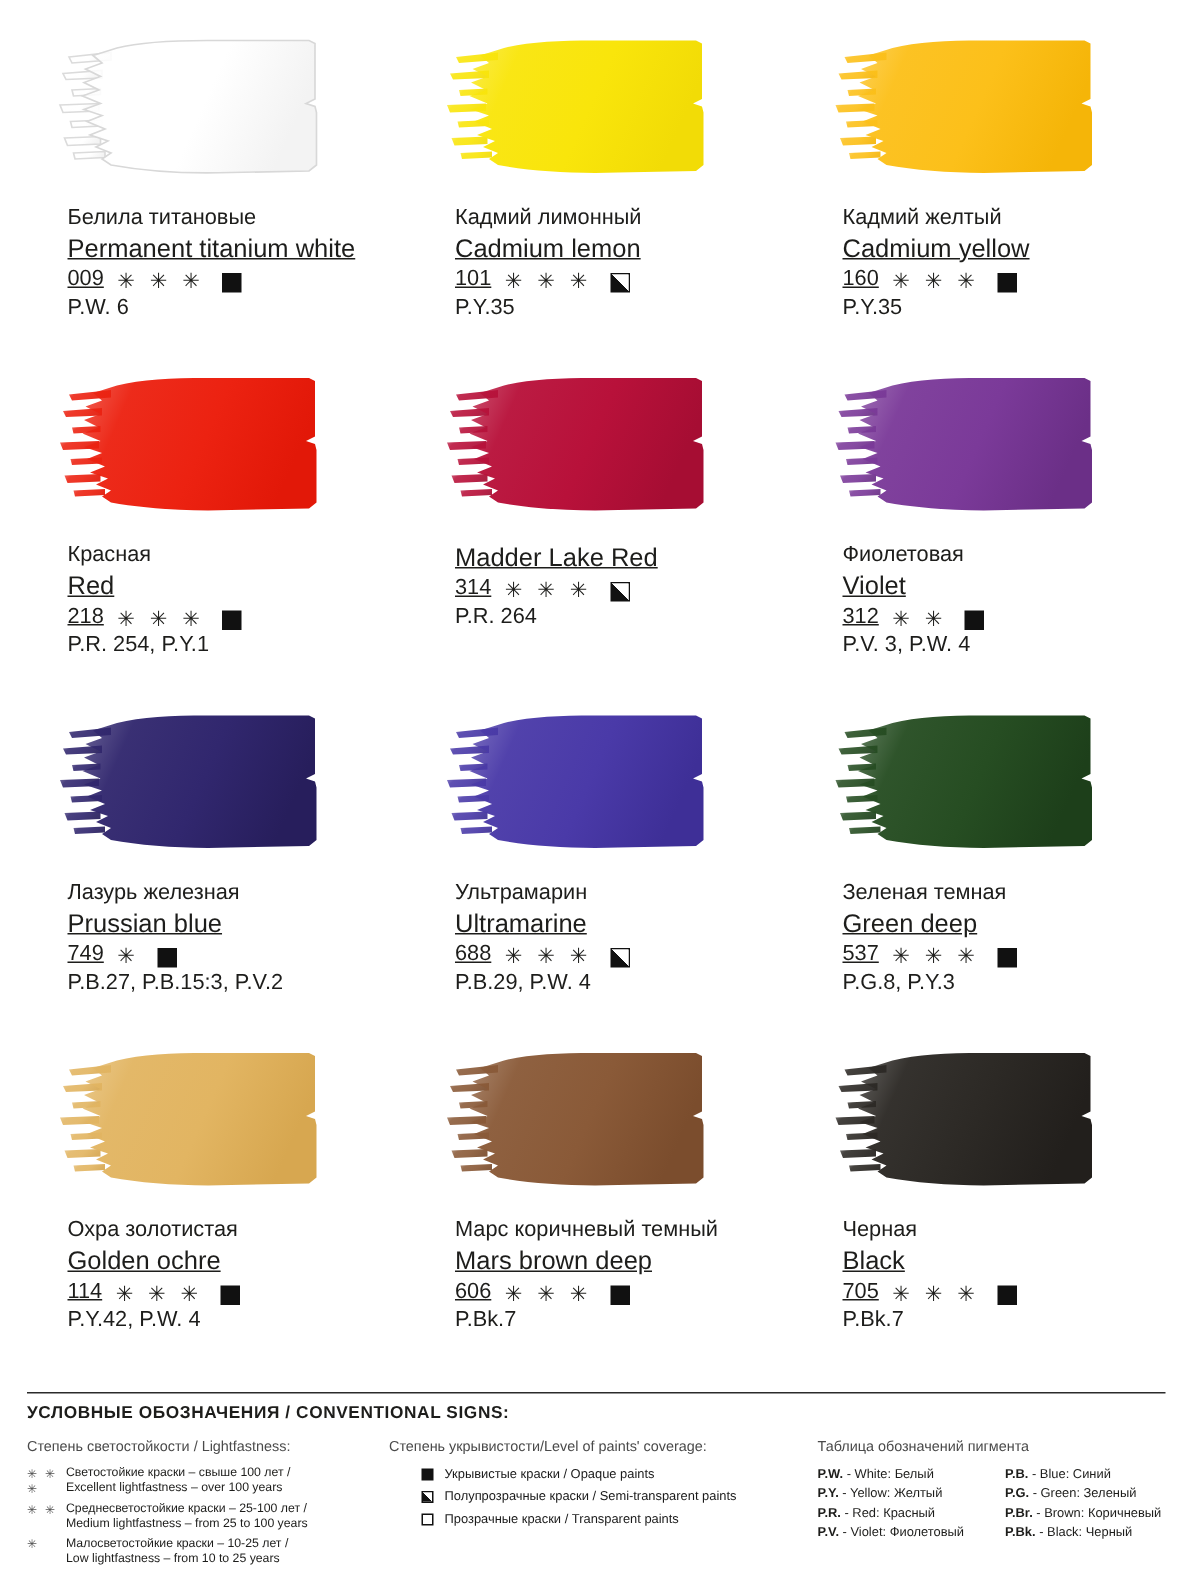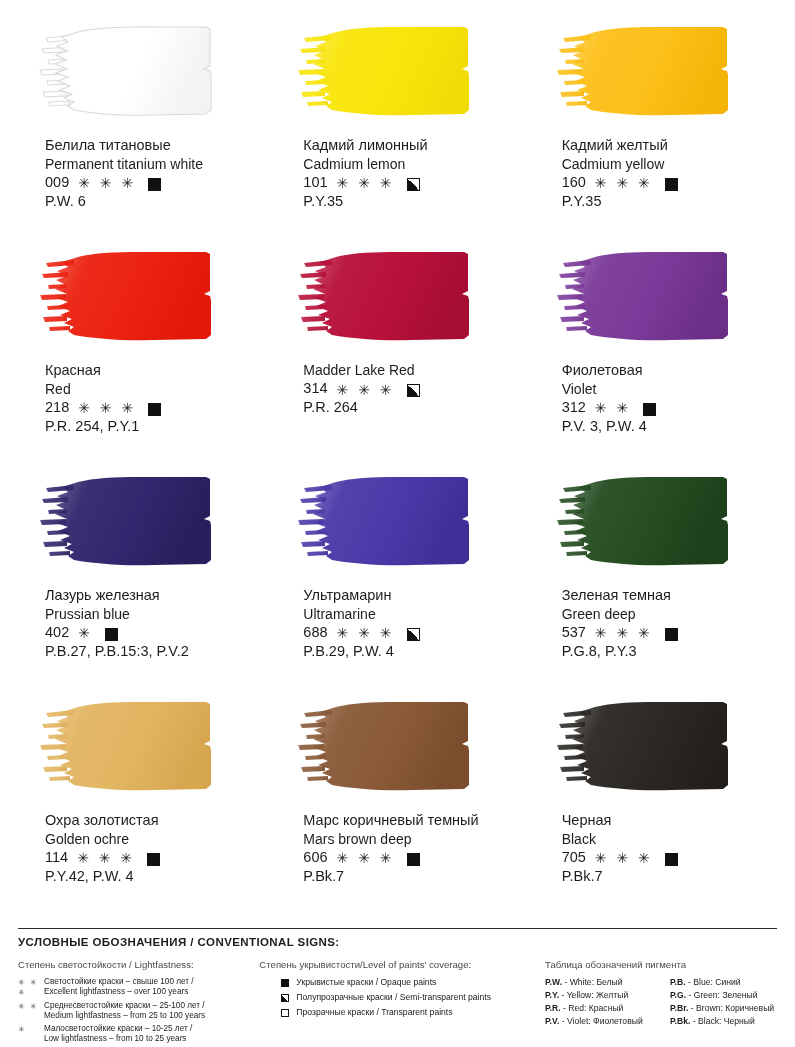--- a/index.html
+++ b/index.html
@@ -53,9 +53,10 @@
     white-space: nowrap;
   }
   .name-en {
-    font-size: 14px;
+    font-size: 17px;
     color: #1d1d1b;
     white-space: nowrap;
+    text-decoration: underline;
   }
   .codeline {
     font-size: 14.5px;

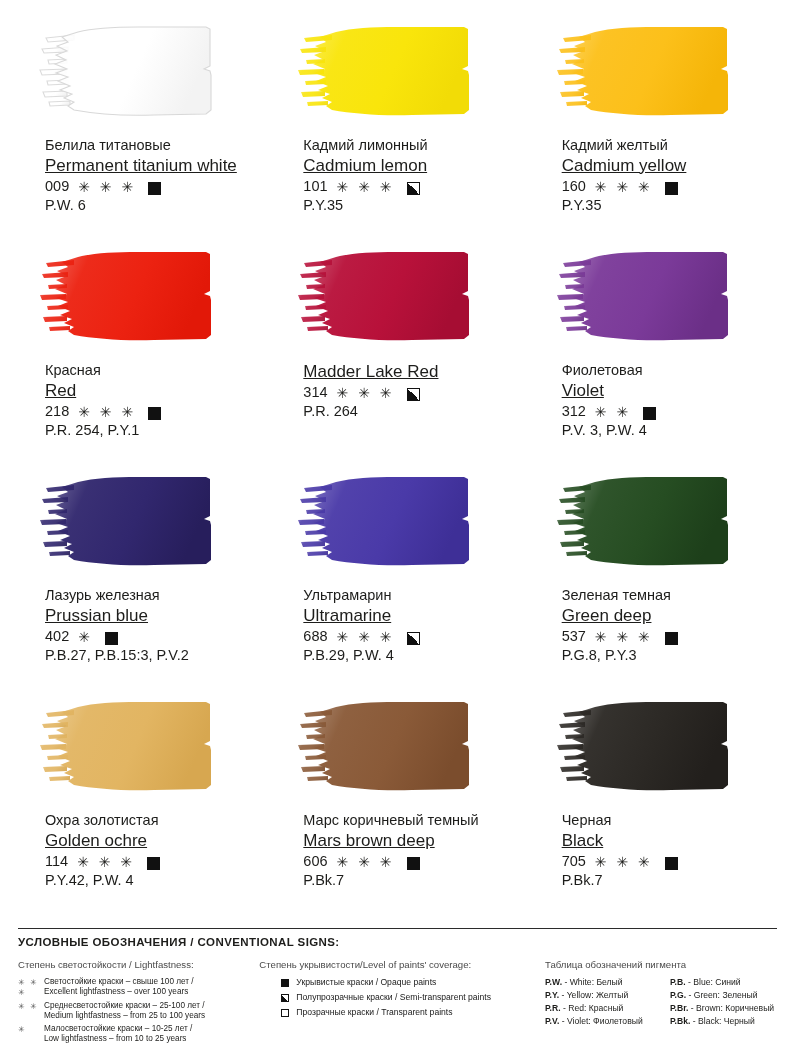--- a/index.html
+++ b/index.html
@@ -66,7 +66,7 @@
     gap: 0;
     white-space: nowrap;
   }
-  .code { letter-spacing: 0px; }
+  .code { letter-spacing: 0px; text-decoration: underline; }
   .stars {
     margin-left: 9px;
     letter-spacing: 3px;

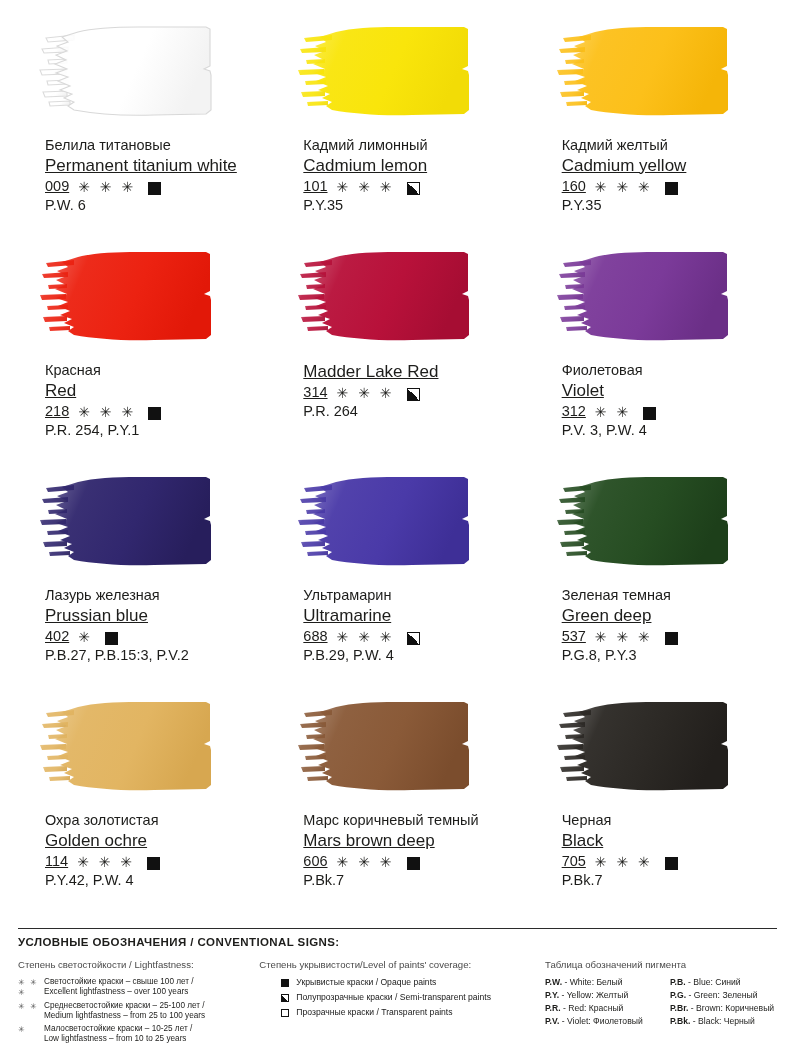--- a/index.html
+++ b/index.html
@@ -400,7 +400,7 @@
        <div class="name-ru">Лазурь железная</div>
        <div class="name-en">Prussian blue</div>
        <div class="codeline">
-         <span class="code">402</span>
+         <span class="code">749</span>
          <span class="stars">✳</span>
          <span class="cov opaque"></span>
        </div>

